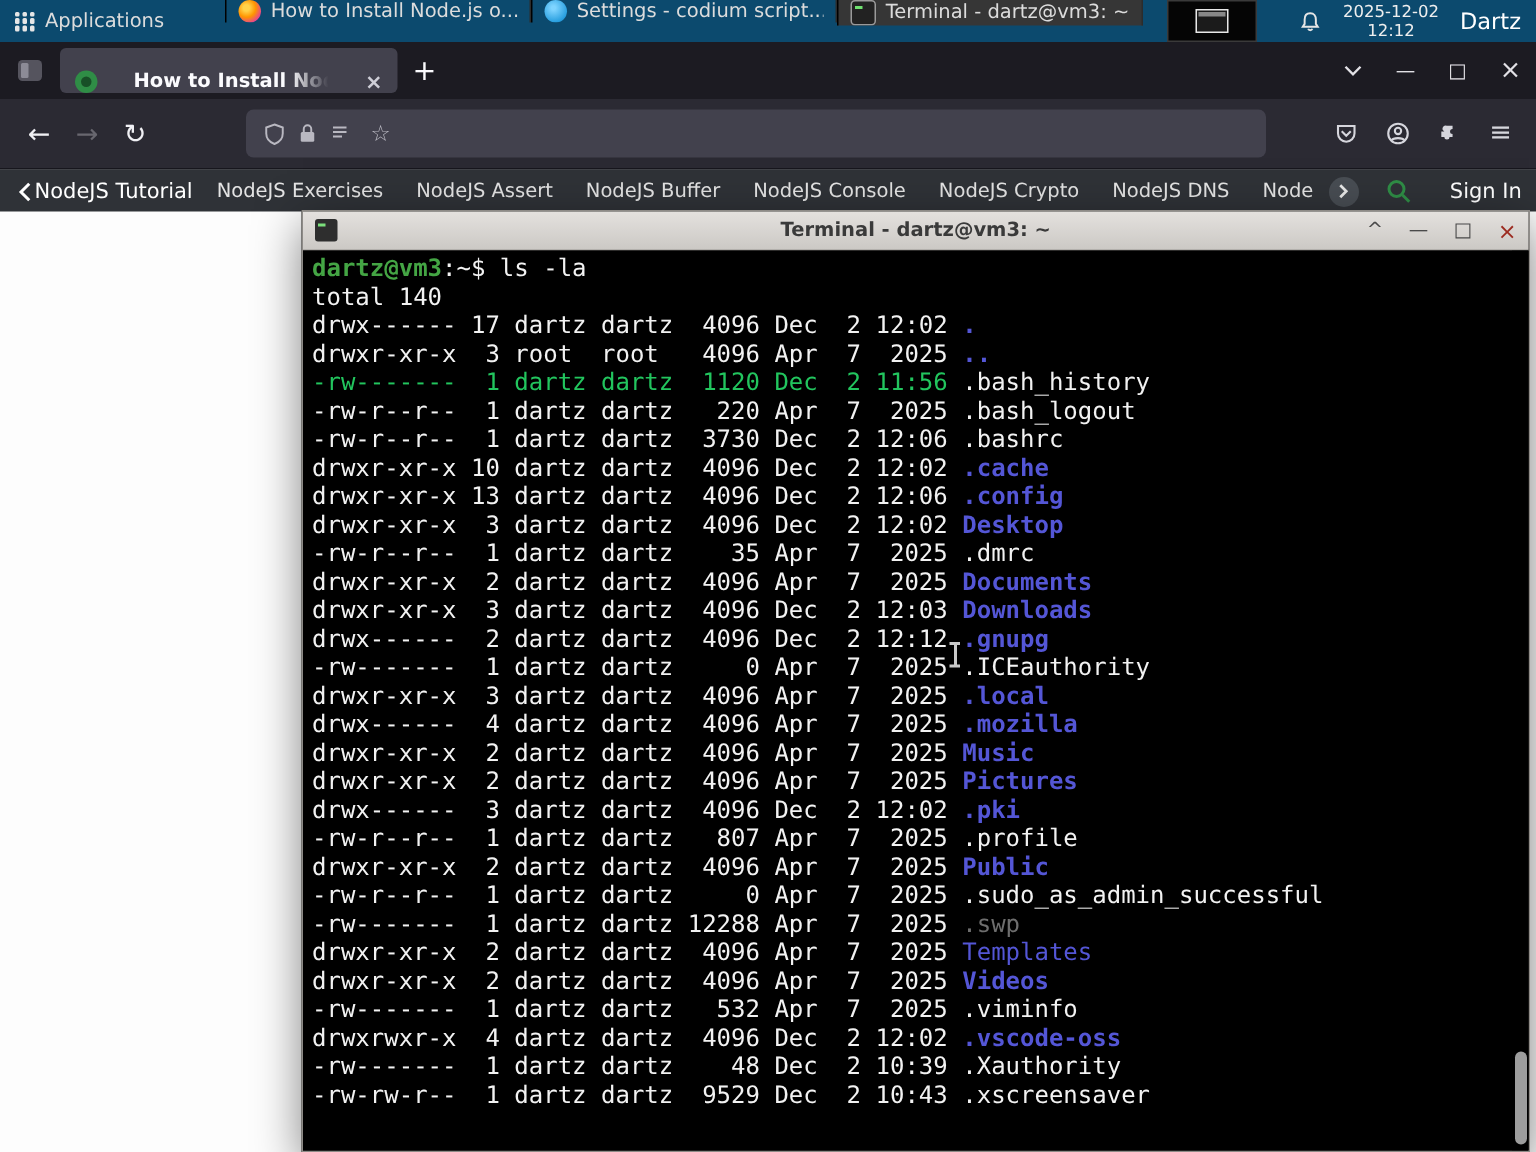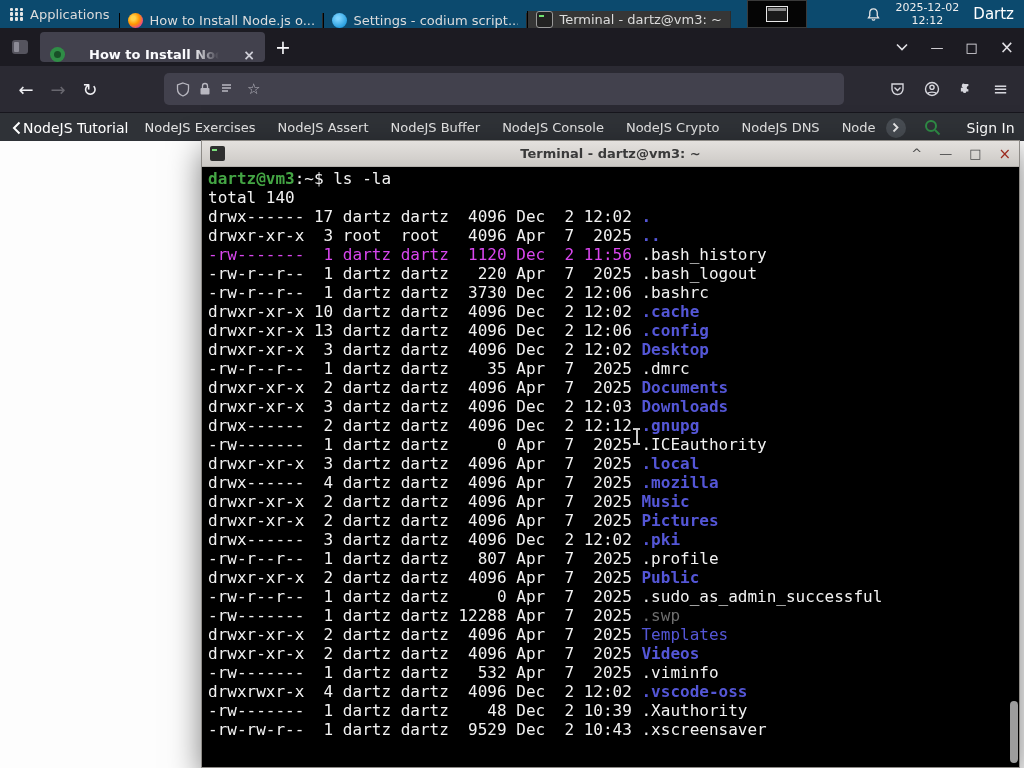--- a/index.html
+++ b/index.html
@@ -12,7 +12,7 @@
   .apps-btn{display:flex;align-items:center;gap:7px;padding:0 10px;}
   .grid-icon{width:13px;height:13px;display:grid;grid-template-columns:repeat(3,1fr);gap:1.5px;}
   .grid-icon i{background:#e6e6e6;border-radius:1px;}
-  #win-buttons{display:flex;align-items:flex-end;}
+  #win-buttons{display:flex;align-items:flex-start;margin-left:31px;}
   .win-btn{display:flex;align-items:center;gap:6px;width:186px;padding:0 8px;
            border-left:1px solid #000;border-right:1px solid #2c2c2c;overflow:hidden;white-space:nowrap;}
   .win-btn.active{background:#363636;}

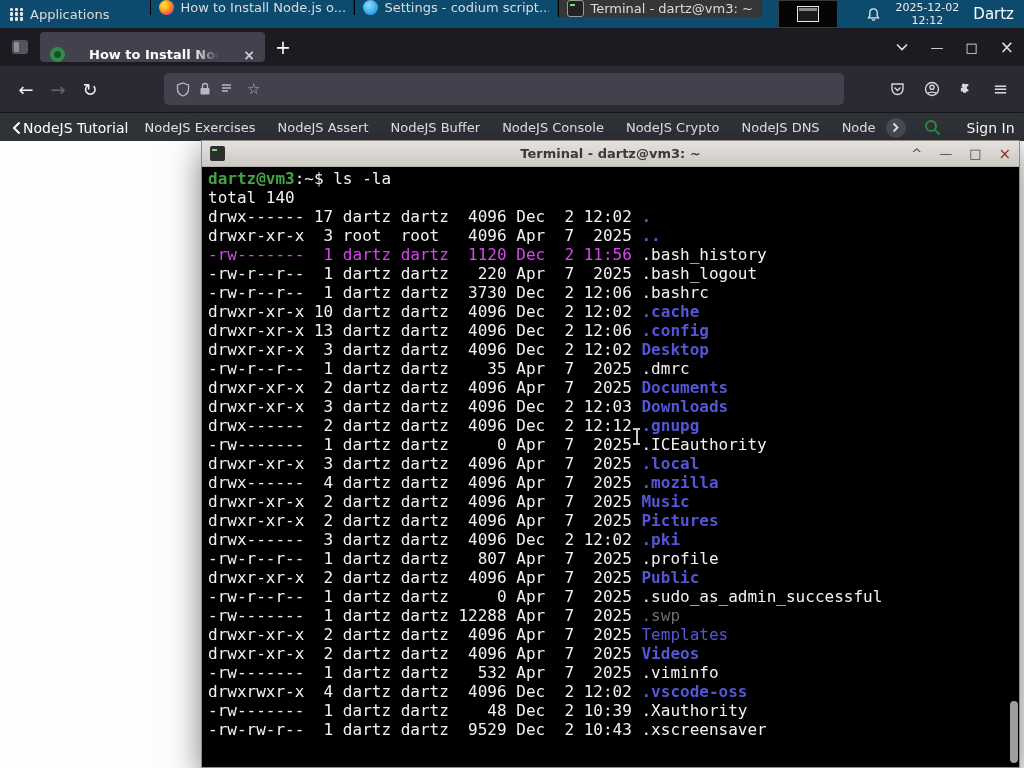--- a/index.html
+++ b/index.html
@@ -269,7 +269,7 @@
 </span><span style="color: rgb(242, 242, 242);">total 140
 </span><span style="color: rgb(242, 242, 242);">drwx------ 17 dartz dartz  4096 Dec  2 12:02 </span><span style="color: rgb(84, 86, 214); font-weight: bold;">.
 </span><span style="color: rgb(242, 242, 242);">drwxr-xr-x  3 root  root   4096 Apr  7  2025 </span><span style="color: rgb(84, 86, 214); font-weight: bold;">..
-</span><span style="color: #d946ef;">-rw-------  1 dartz dartz  1120 Dec  2 11:56 </span><span style="color: rgb(242, 242, 242);">.bash_history
+</span><span style="color: #22c55e;">-rw-------  1 dartz dartz  1120 Dec  2 11:56 </span><span style="color: rgb(242, 242, 242);">.bash_history
 </span><span style="color: rgb(242, 242, 242);">-rw-r--r--  1 dartz dartz   220 Apr  7  2025 </span><span style="color: rgb(242, 242, 242);">.bash_logout
 </span><span style="color: rgb(242, 242, 242);">-rw-r--r--  1 dartz dartz  3730 Dec  2 12:06 </span><span style="color: rgb(242, 242, 242);">.bashrc
 </span><span style="color: rgb(242, 242, 242);">drwxr-xr-x 10 dartz dartz  4096 Dec  2 12:02 </span><span style="color: rgb(84, 86, 214); font-weight: bold;">.cache

